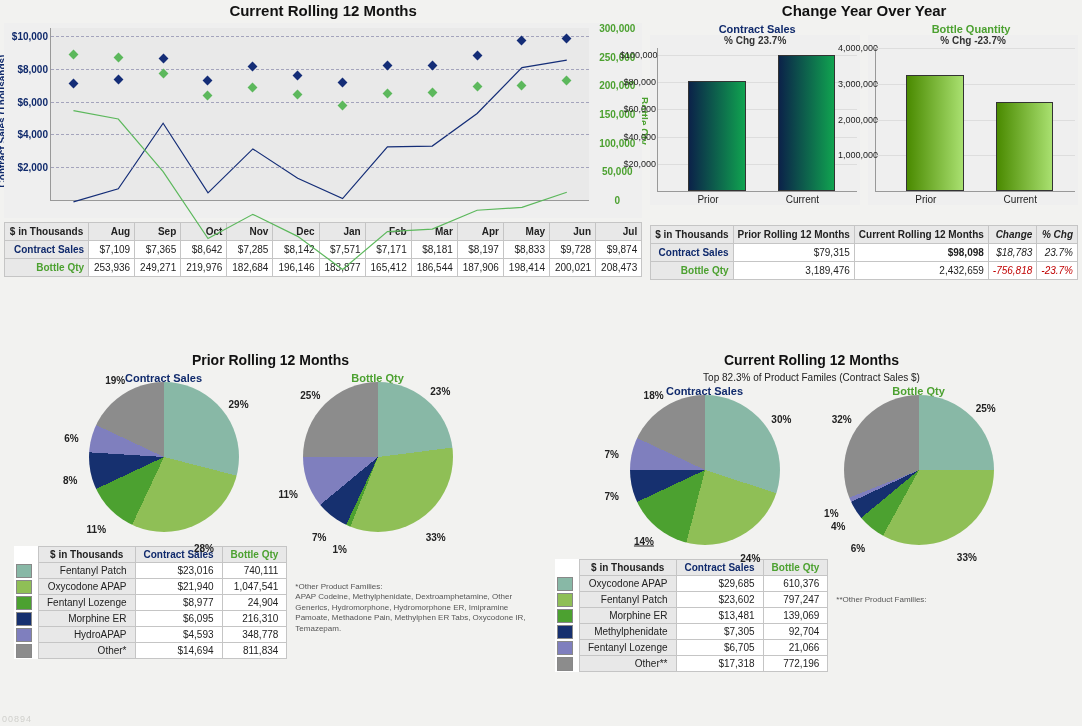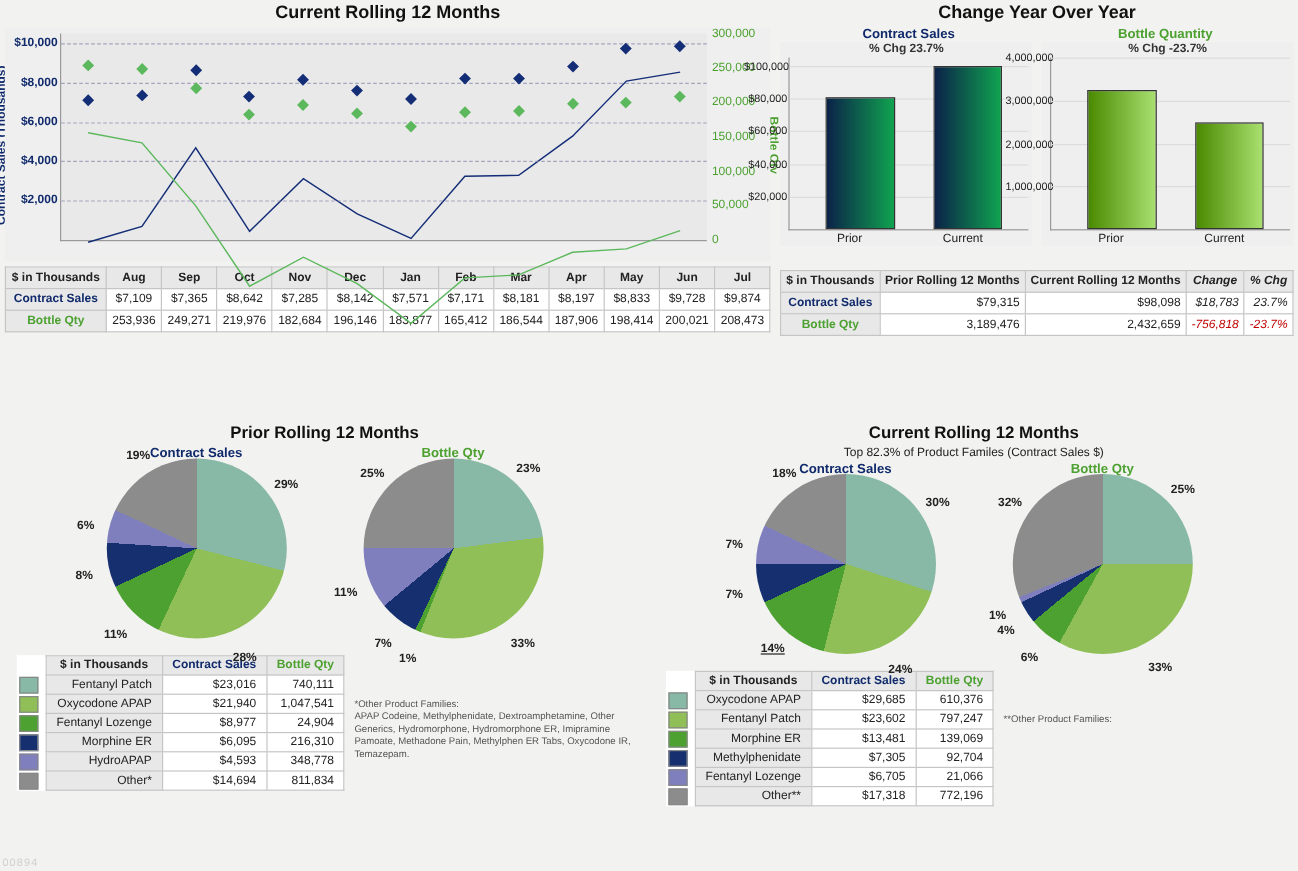--- a/index.html
+++ b/index.html
@@ -93,10 +93,10 @@
     position: absolute;
     right: -52px;
     width: 48px;
-    text-align: left;
+    text-align: center;
     font-size: 10px;
     color: #4ca130;
-    font-weight: normal;
+    font-weight: bold;
     transform: translateY(-50%);
   }
   .y-axis-title-left {

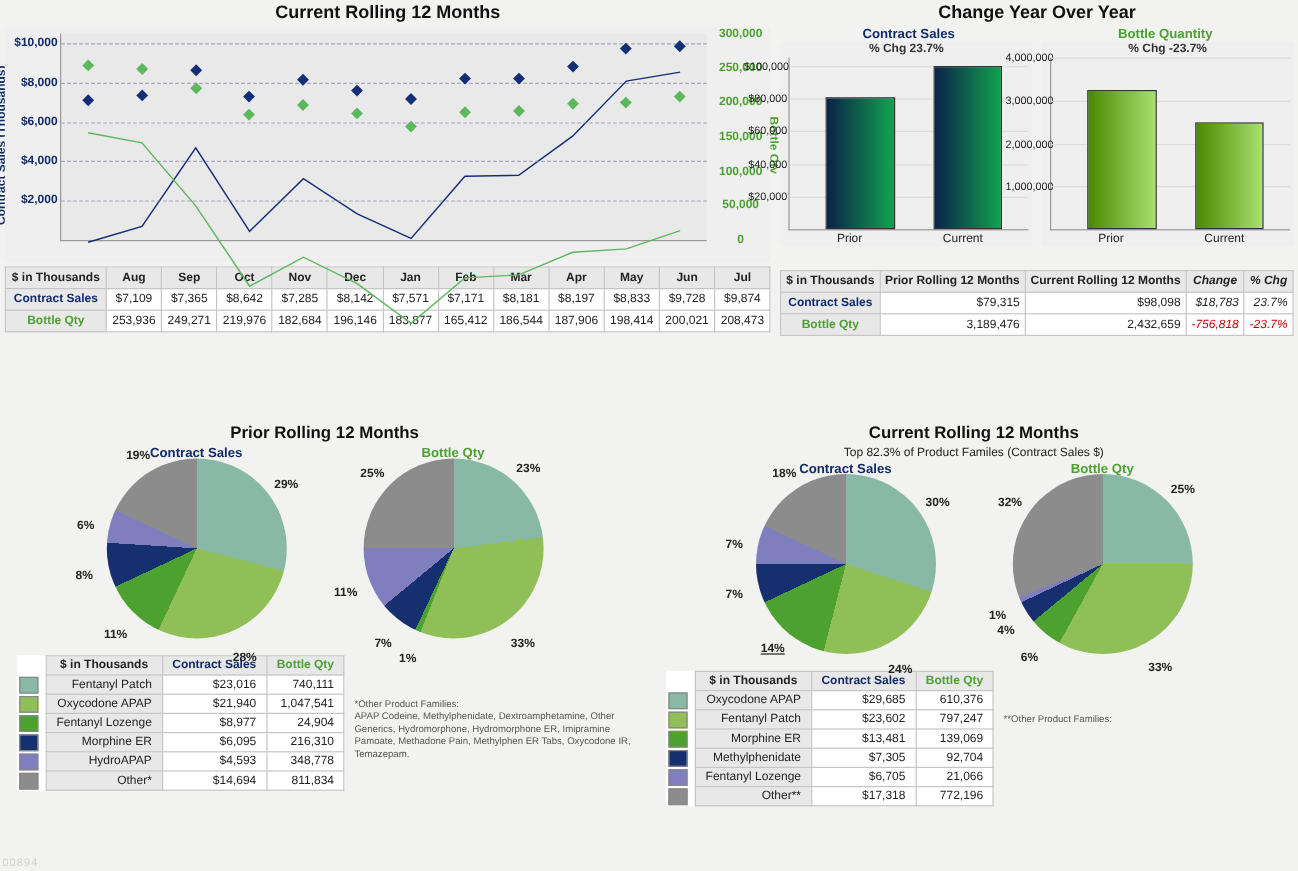--- a/index.html
+++ b/index.html
@@ -145,7 +145,7 @@
   table.data-table th, table.data-table td {
     border: 1px solid #c5c5c5;
     padding: 3px 4px;
-    text-align: center;
+    text-align: right;
     white-space: nowrap;
   }
   table.data-table th {

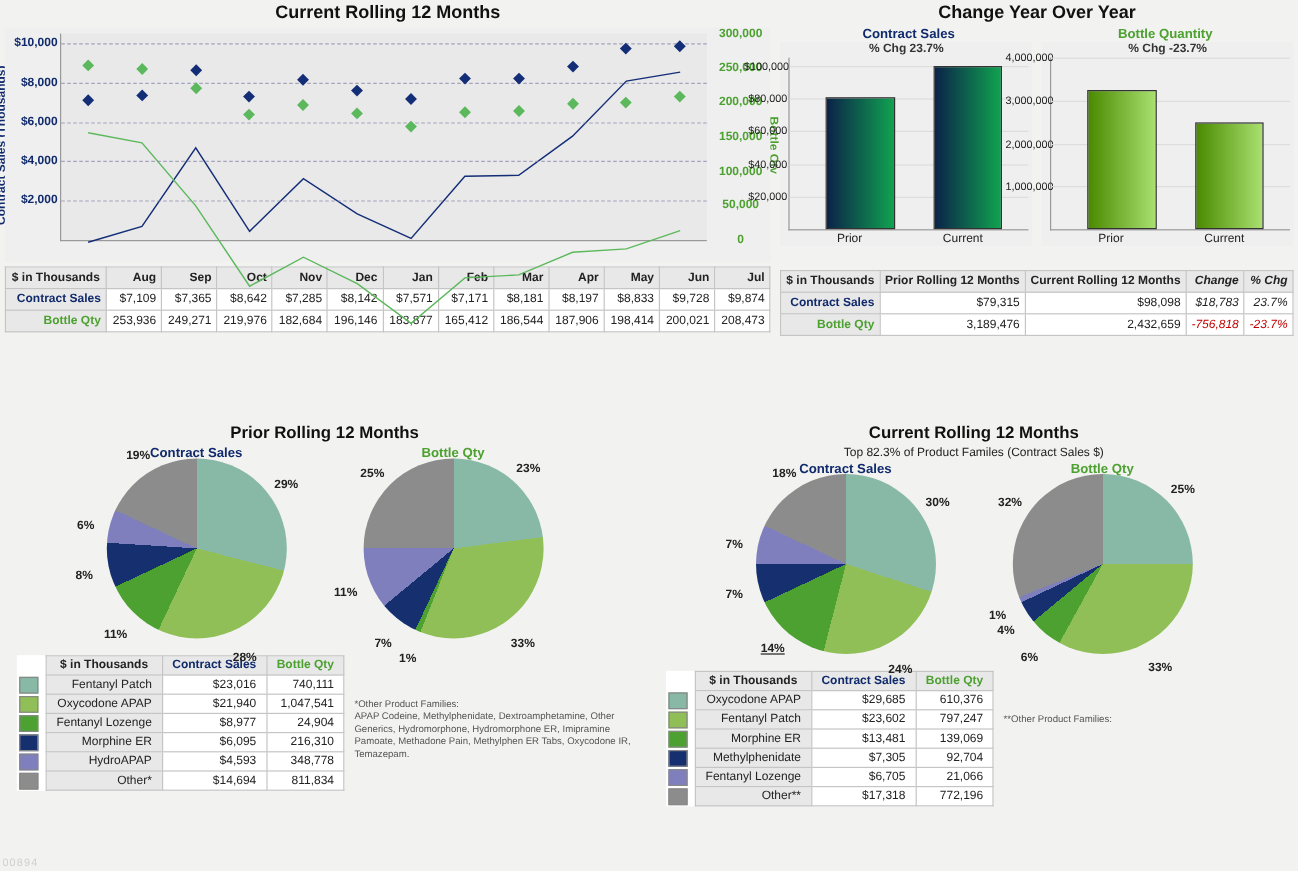--- a/index.html
+++ b/index.html
@@ -487,7 +487,7 @@
             <tr>
               <td class="rowhdr-blue">Contract Sales</td>
               <td style="text-align:right;" class="">$79,315</td>
-              <td style="text-align:right;" class="">$98,098</td>
+              <td style="text-align:right;font-weight:bold;" class="">$98,098</td>
               <td style="text-align:right;" class="ital">$18,783</td>
               <td style="text-align:right;" class="ital">23.7%</td>
             </tr>

